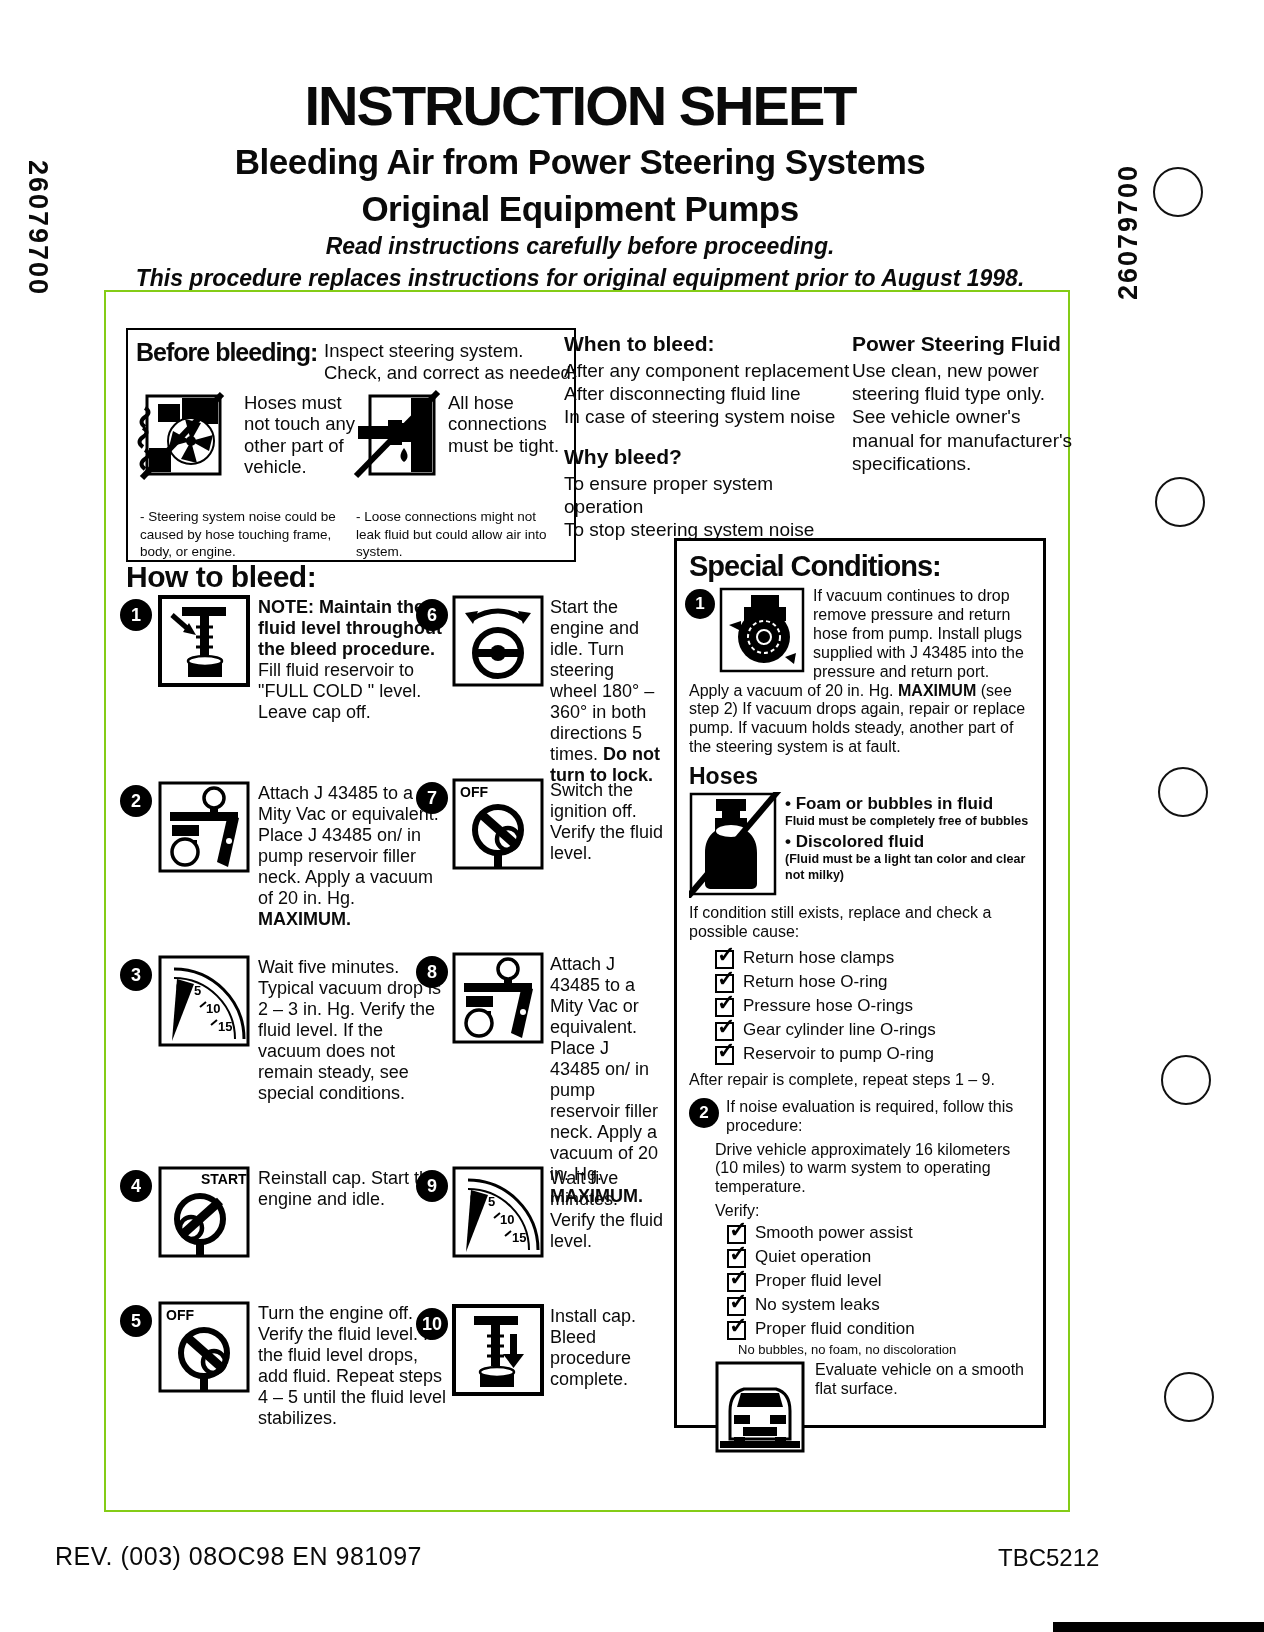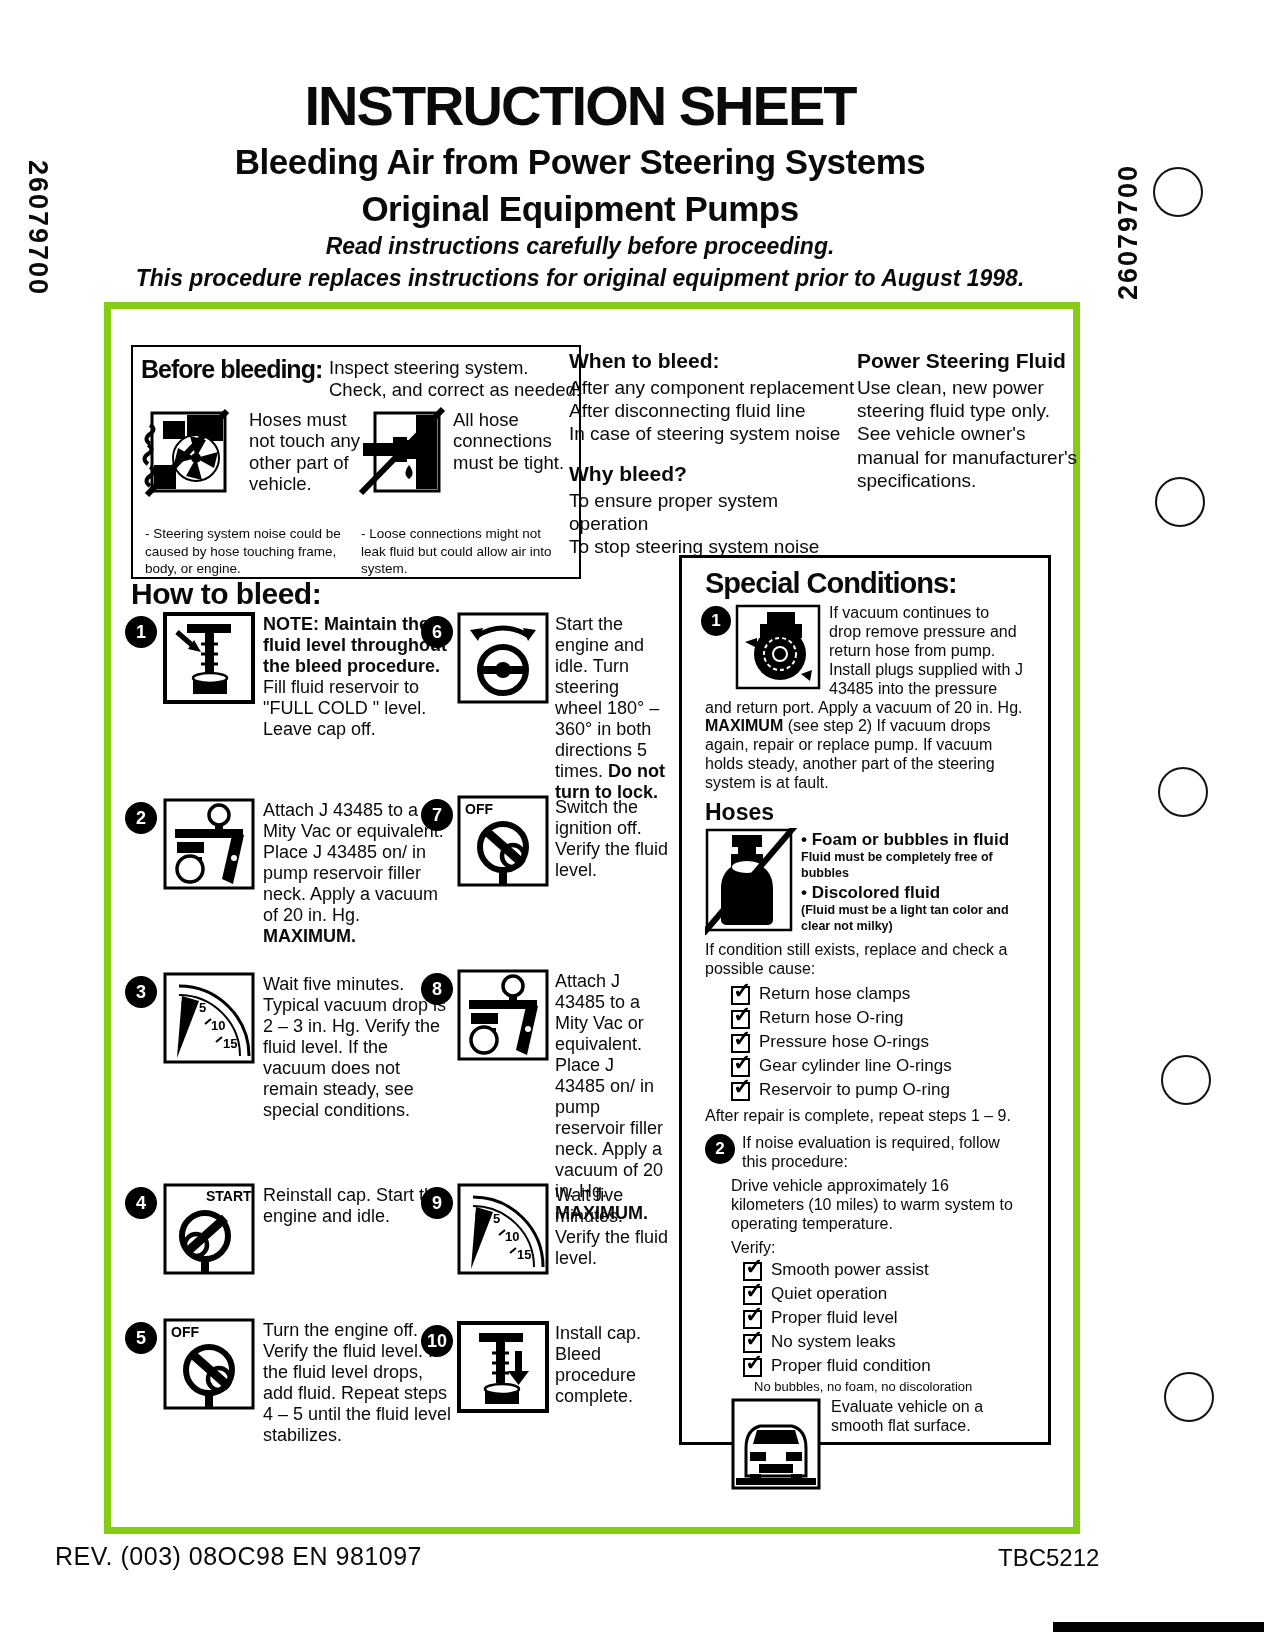--- a/index.html
+++ b/index.html
@@ -16,7 +16,7 @@
   .sub{font-size:35px;font-weight:bold;letter-spacing:-0.5px;margin-top:9px;line-height:1.08;}
   .note{font-size:23px;font-weight:bold;font-style:italic;margin-top:5px;}
   
-  .mainbox{position:absolute;left:104px;top:302px;width:962px;height:1218px;border:7px solid #84cc16;}
+  .mainbox{position:absolute;left:104px;top:290px;width:962px;height:1218px;border:2px solid #84cc16;}
   
   .bb{position:absolute;left:20px;top:36px;width:446px;height:230px;border:2px solid #000;background:#fff;}
   .bb-h{position:absolute;left:8px;top:8px;font-size:25px;font-weight:bold;letter-spacing:-1px;}

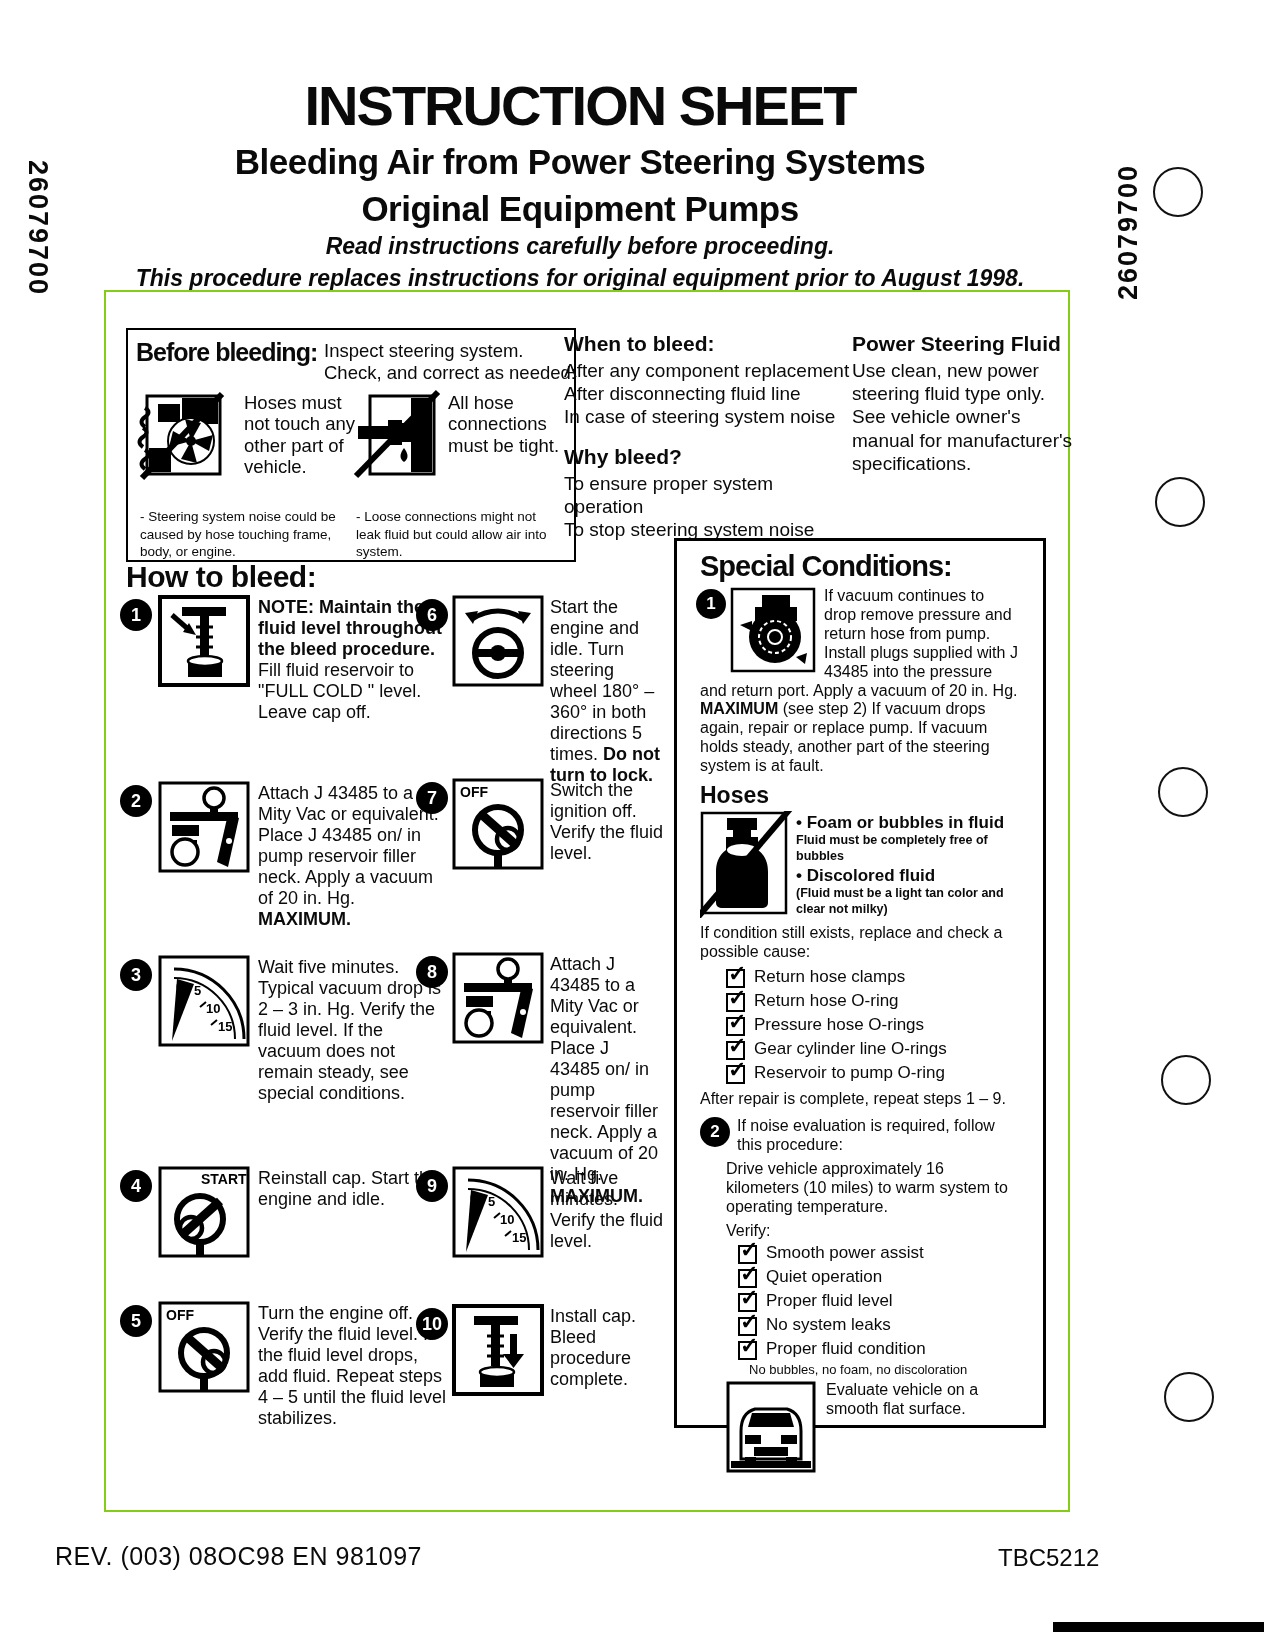--- a/index.html
+++ b/index.html
@@ -45,7 +45,7 @@
   .c2-text{left:444px;top:2px;width:114px;}
   
   .scbox{position:absolute;left:568px;top:246px;width:372px;height:890px;border:3px solid #000;
-         padding:8px 23px;box-sizing:border-box;font-size:16px;line-height:1.18;background:#fff;}
+         padding:8px 12px;box-sizing:border-box;font-size:16px;line-height:1.18;background:#fff;}
   .sc-h{font-size:29px;font-weight:bold;letter-spacing:-1px;margin-bottom:4px;}
   .sc-item1{position:relative;}
   .sc-badge{position:absolute;left:-4px;top:2px;width:30px;height:30px;border-radius:50%;background:#000;

